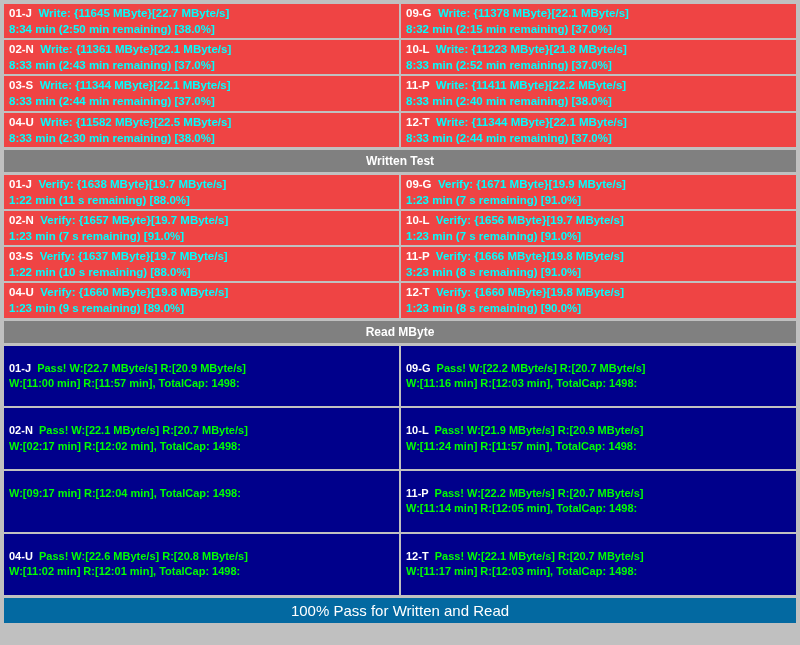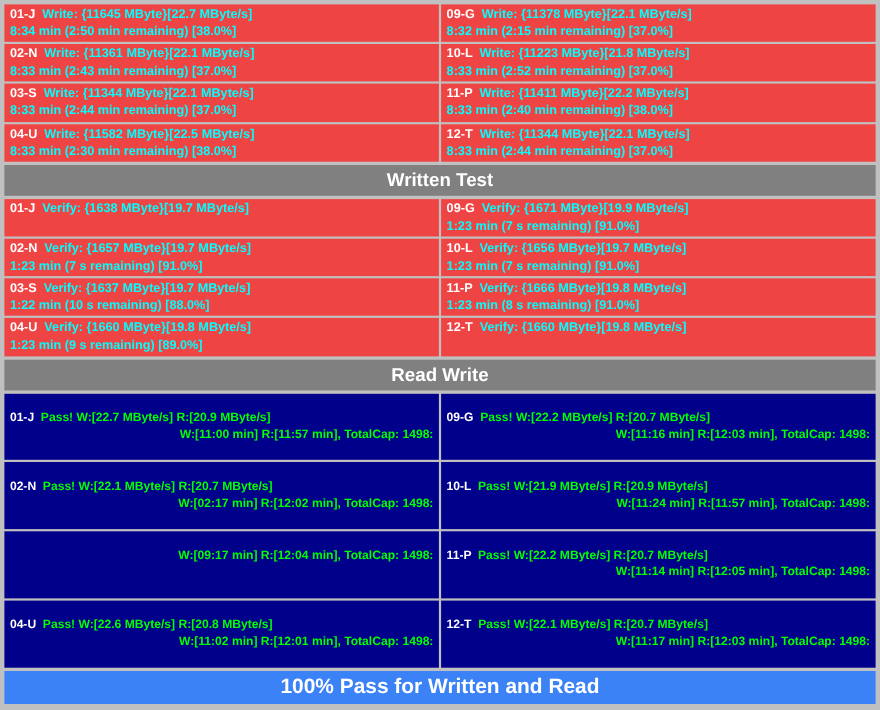--- a/index.html
+++ b/index.html
@@ -38,7 +38,7 @@
       color: white;
       text-align: center;
       padding: 4px 0;
-      font-size: 17px;
+      font-size: 12px;
       font-weight: bold;
       margin: 3px 0;
     }

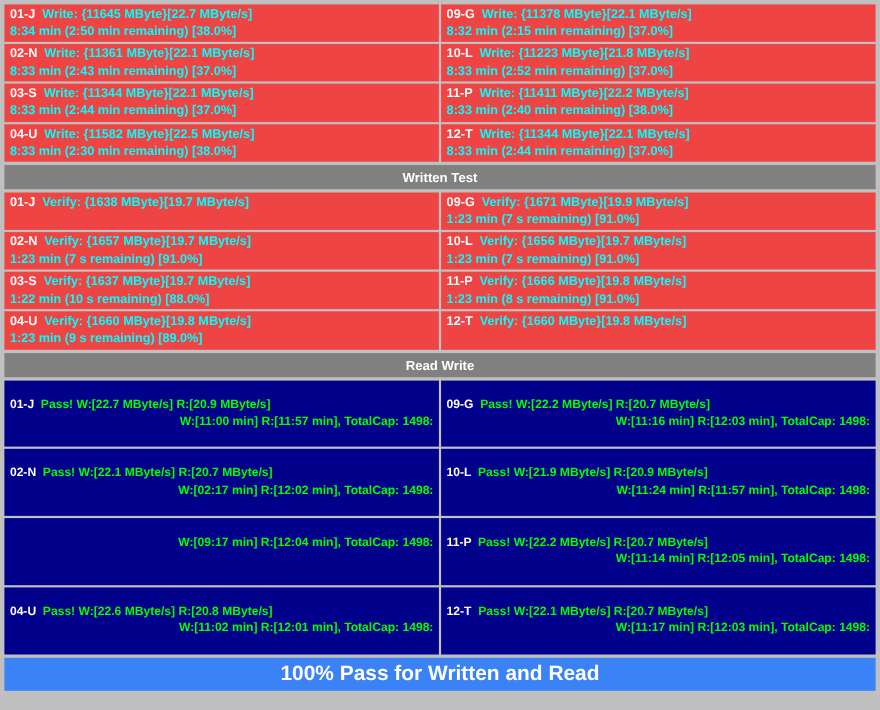--- a/index.html
+++ b/index.html
@@ -141,6 +141,7 @@
           <span class="row-label">01-J</span>
           &nbsp;Verify: {1638 MByte}[19.7 MByte/s]
         </div>
+        <div class="row2">1:22 min (11 s remaining)   [88.0%]</div>
       </div>
         <div class="cell">
         <div class="row1">

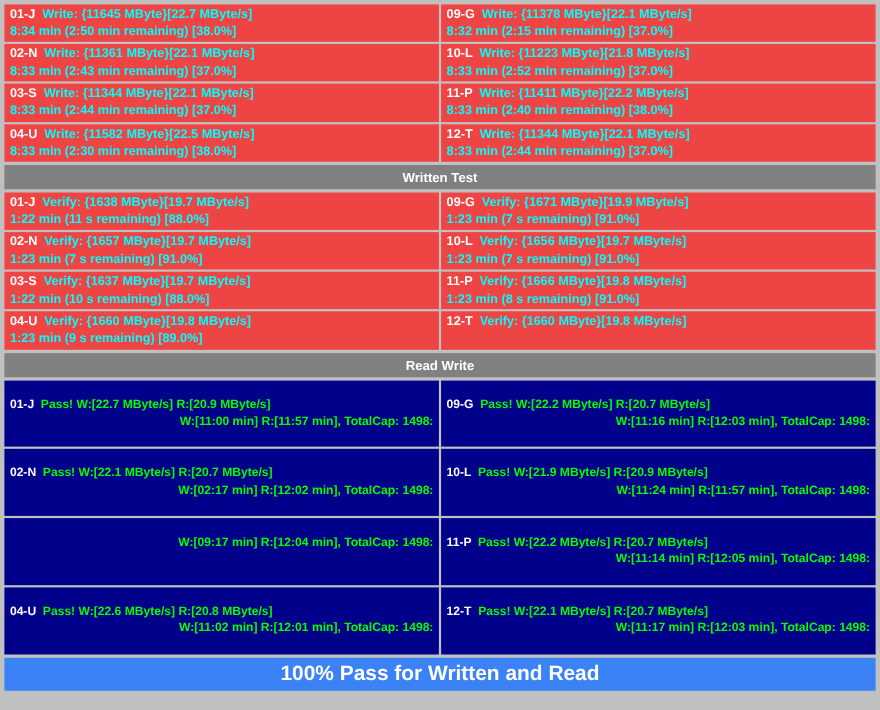--- a/index.html
+++ b/index.html
@@ -176,7 +176,7 @@
           <span class="row-label">11-P</span>
           &nbsp;Verify: {1666 MByte}[19.8 MByte/s]
         </div>
-        <div class="row2">1:23 min (8 s remaining)   [91.0%]</div>
+        <div class="row2">3:23 min (8 s remaining)   [91.0%]</div>
       </div>
         <div class="cell">
         <div class="row1">

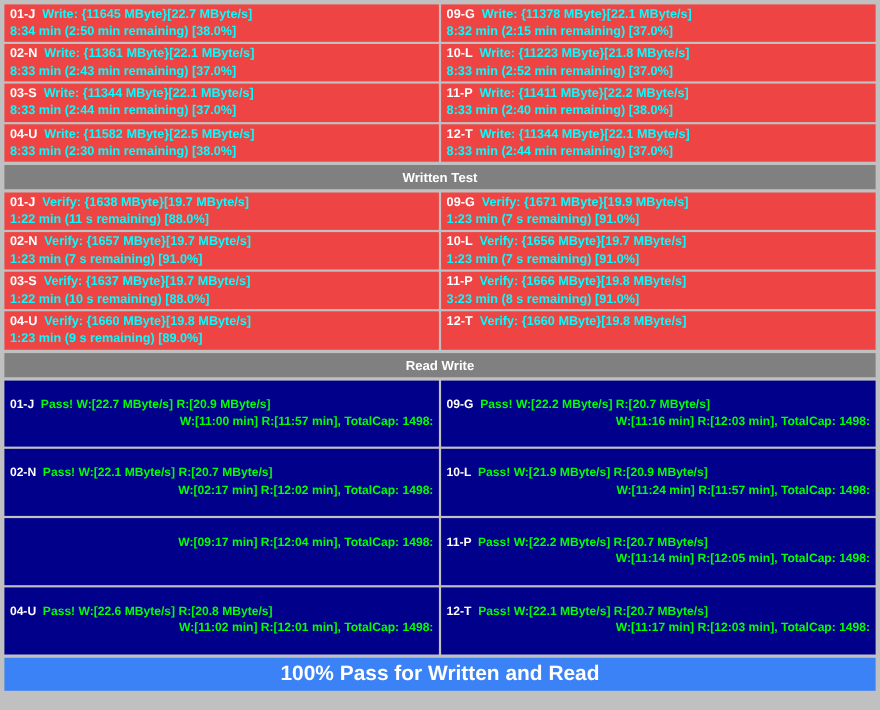--- a/index.html
+++ b/index.html
@@ -190,6 +190,7 @@
           <span class="row-label">12-T</span>
           &nbsp;Verify: {1660 MByte}[19.8 MByte/s]
         </div>
+        <div class="row2">1:23 min (8 s remaining)   [90.0%]</div>
       </div>
       </div>
   </div>

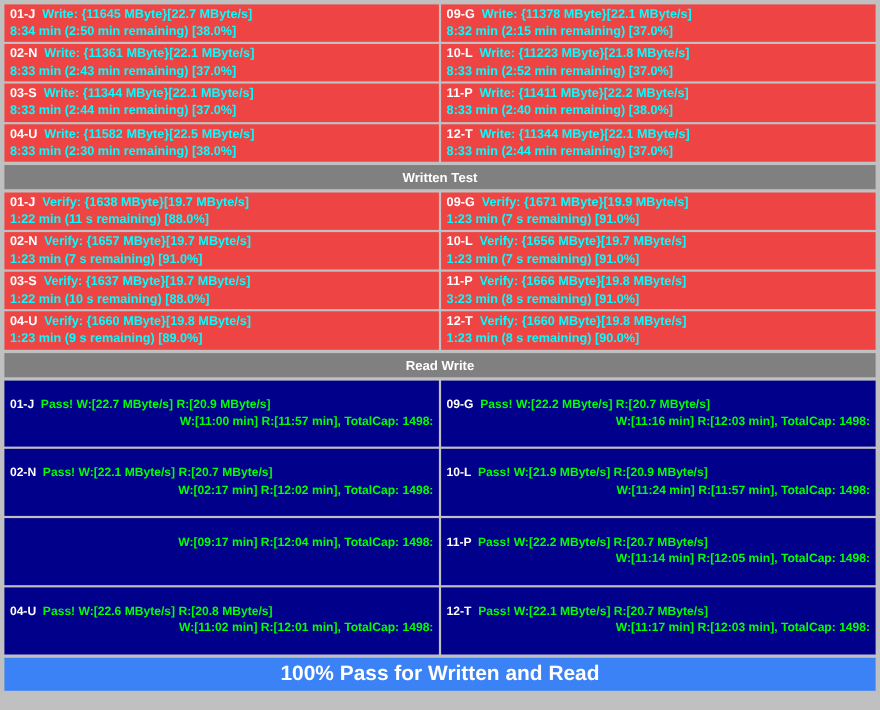--- a/index.html
+++ b/index.html
@@ -195,7 +195,7 @@
       </div>
   </div>
 
-  <div class="section-label">Read Write</div>
+  <div class="section-label">Read MByte</div>
 
   <div class="section">
     <div class="grid" id="pass-grid">

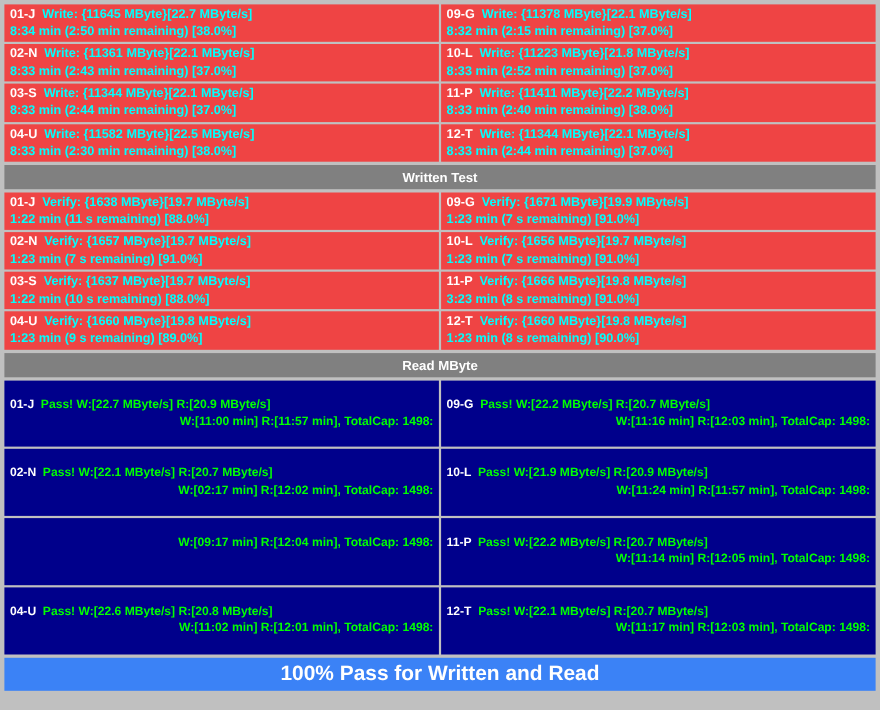--- a/index.html
+++ b/index.html
@@ -51,7 +51,7 @@
       line-height: 1.4;
     }
     .pass-cell .row1 { white-space: nowrap; overflow: hidden; }
-    .pass-cell .row2 { white-space: nowrap; overflow: hidden; text-align: right; }
+    .pass-cell .row2 { white-space: nowrap; overflow: hidden; }
     .footer {
       background: #3b82f6;
       color: white;

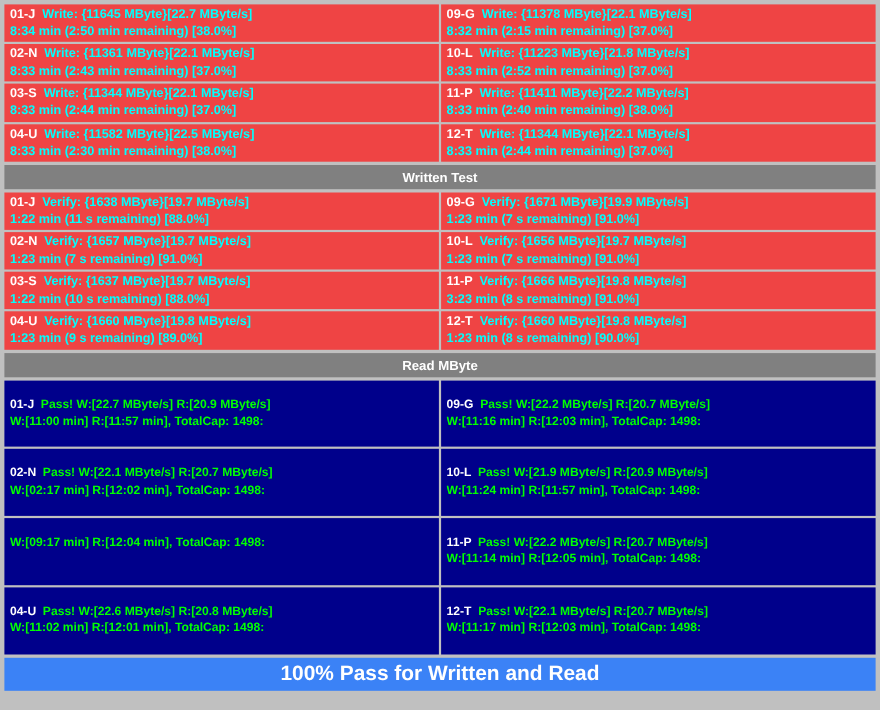--- a/index.html
+++ b/index.html
@@ -53,12 +53,12 @@
     .pass-cell .row1 { white-space: nowrap; overflow: hidden; }
     .pass-cell .row2 { white-space: nowrap; overflow: hidden; }
     .footer {
-      background: #3b82f6;
+      background: #0369a1;
       color: white;
       text-align: center;
       padding: 4px 0;
-      font-size: 19px;
-      font-weight: bold;
+      font-size: 15px;
+      font-weight: normal;
       margin-top: 3px;
     }
     .row-label {

